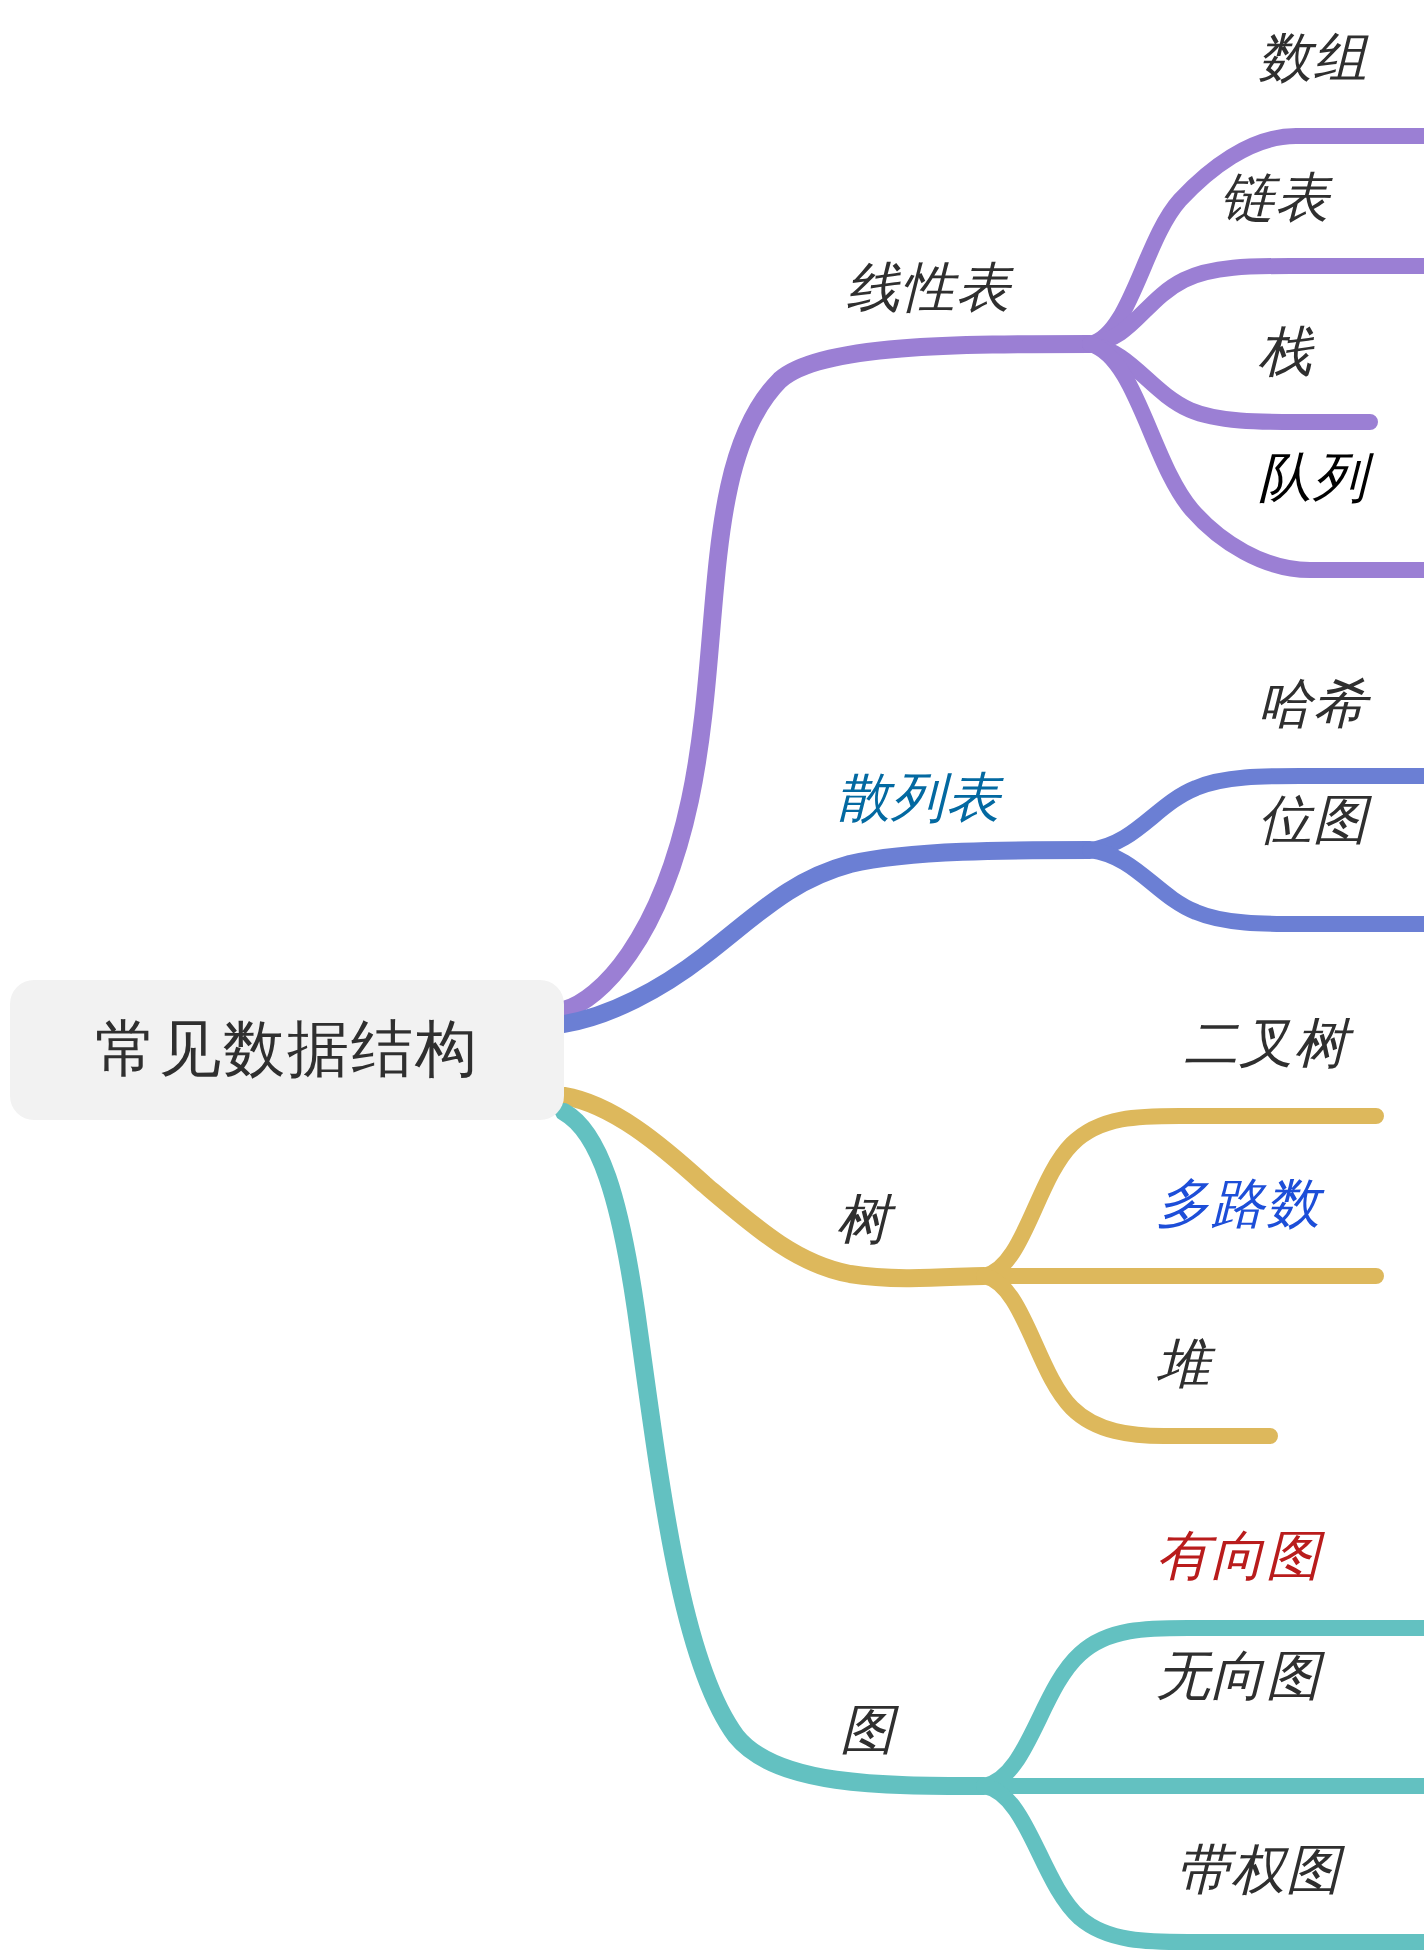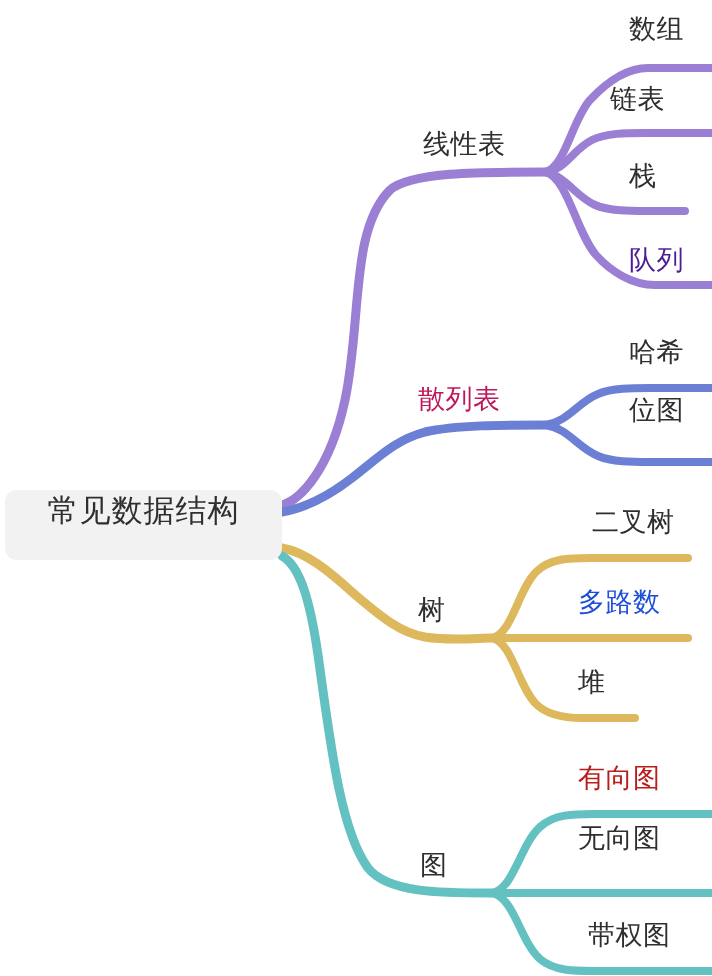--- a/index.html
+++ b/index.html
@@ -29,6 +29,7 @@
     line-height: 1.1;
     white-space: nowrap;
     letter-spacing: 0.5px;
+    font-style: italic;
   }
   .root-node {
     position: absolute;

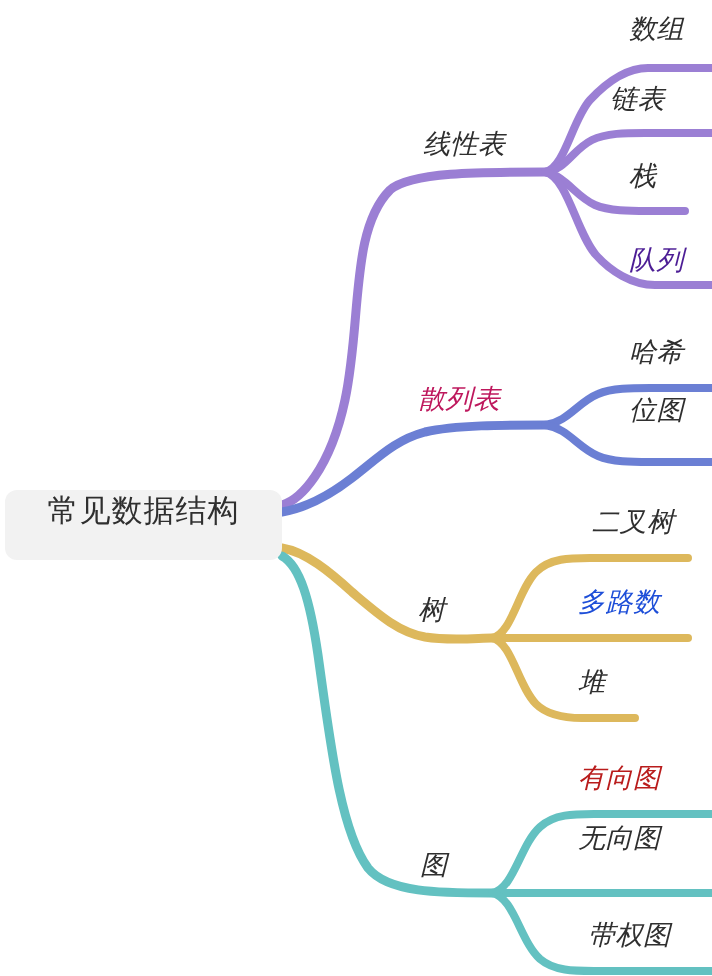--- a/index.html
+++ b/index.html
@@ -111,7 +111,7 @@
   <div class="node-label leaf-label" style="left: 629px; top: 15px; color: rgb(47, 47, 47);">数组</div>
   <div class="node-label leaf-label" style="left: 610px; top: 85px; color: rgb(47, 47, 47);">链表</div>
   <div class="node-label leaf-label" style="left: 629px; top: 162px; color: rgb(47, 47, 47);">栈</div>
-  <div class="node-label leaf-label" style="left: 629px; top: 246px; color: #4c1d95;">队列</div>
+  <div class="node-label leaf-label" style="left: 629px; top: 225px; color: #000000;">队列</div>
 
   <div class="node-label topic-label" style="left: 418px; top: 385px; color: #be185d;">散列表</div>
   <div class="node-label leaf-label" style="left: 629px; top: 338px; color: rgb(47, 47, 47);">哈希</div>

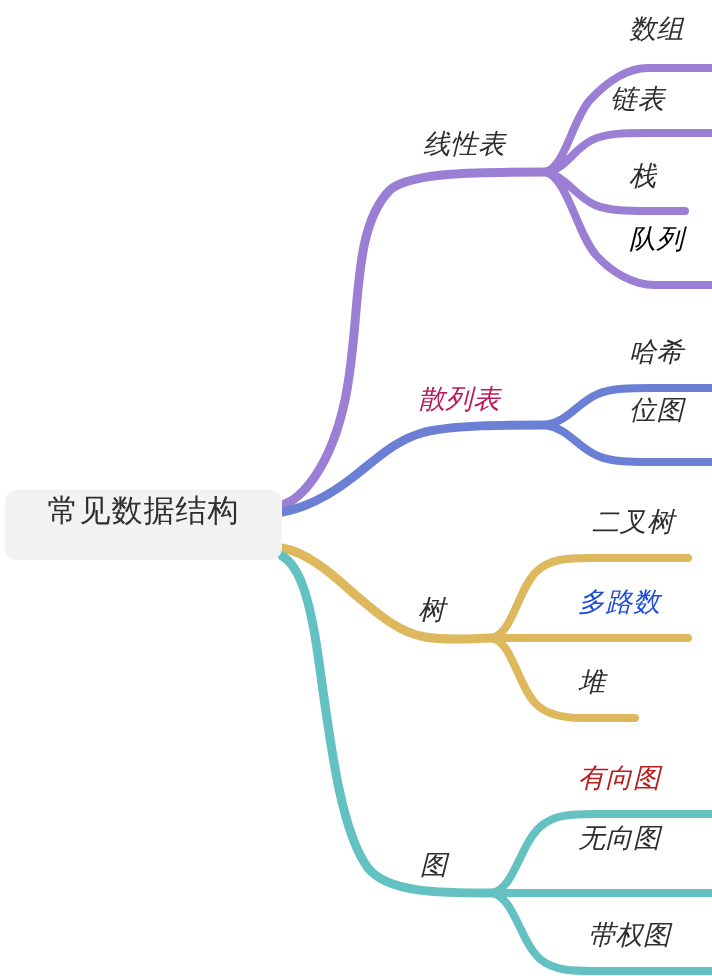--- a/index.html
+++ b/index.html
@@ -113,7 +113,7 @@
   <div class="node-label leaf-label" style="left: 629px; top: 162px; color: rgb(47, 47, 47);">栈</div>
   <div class="node-label leaf-label" style="left: 629px; top: 225px; color: #000000;">队列</div>
 
-  <div class="node-label topic-label" style="left: 418px; top: 385px; color: #be185d;">散列表</div>
+  <div class="node-label topic-label" style="left: 418px; top: 385px; color: #0369a1;">散列表</div>
   <div class="node-label leaf-label" style="left: 629px; top: 338px; color: rgb(47, 47, 47);">哈希</div>
   <div class="node-label leaf-label" style="left: 629px; top: 396px; color: rgb(47, 47, 47);">位图</div>
 

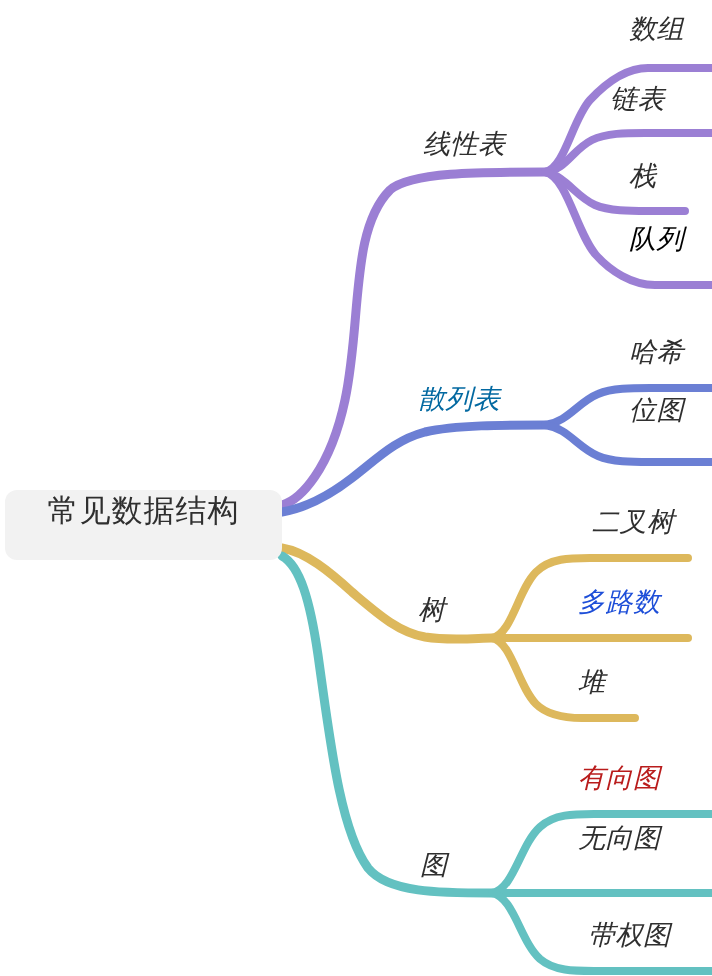--- a/index.html
+++ b/index.html
@@ -40,6 +40,7 @@
     background: #f2f2f2;
     border-radius: 12px;
     display: flex;
+    align-items: center;
     justify-content: center;
   }
   .root-node-text {

